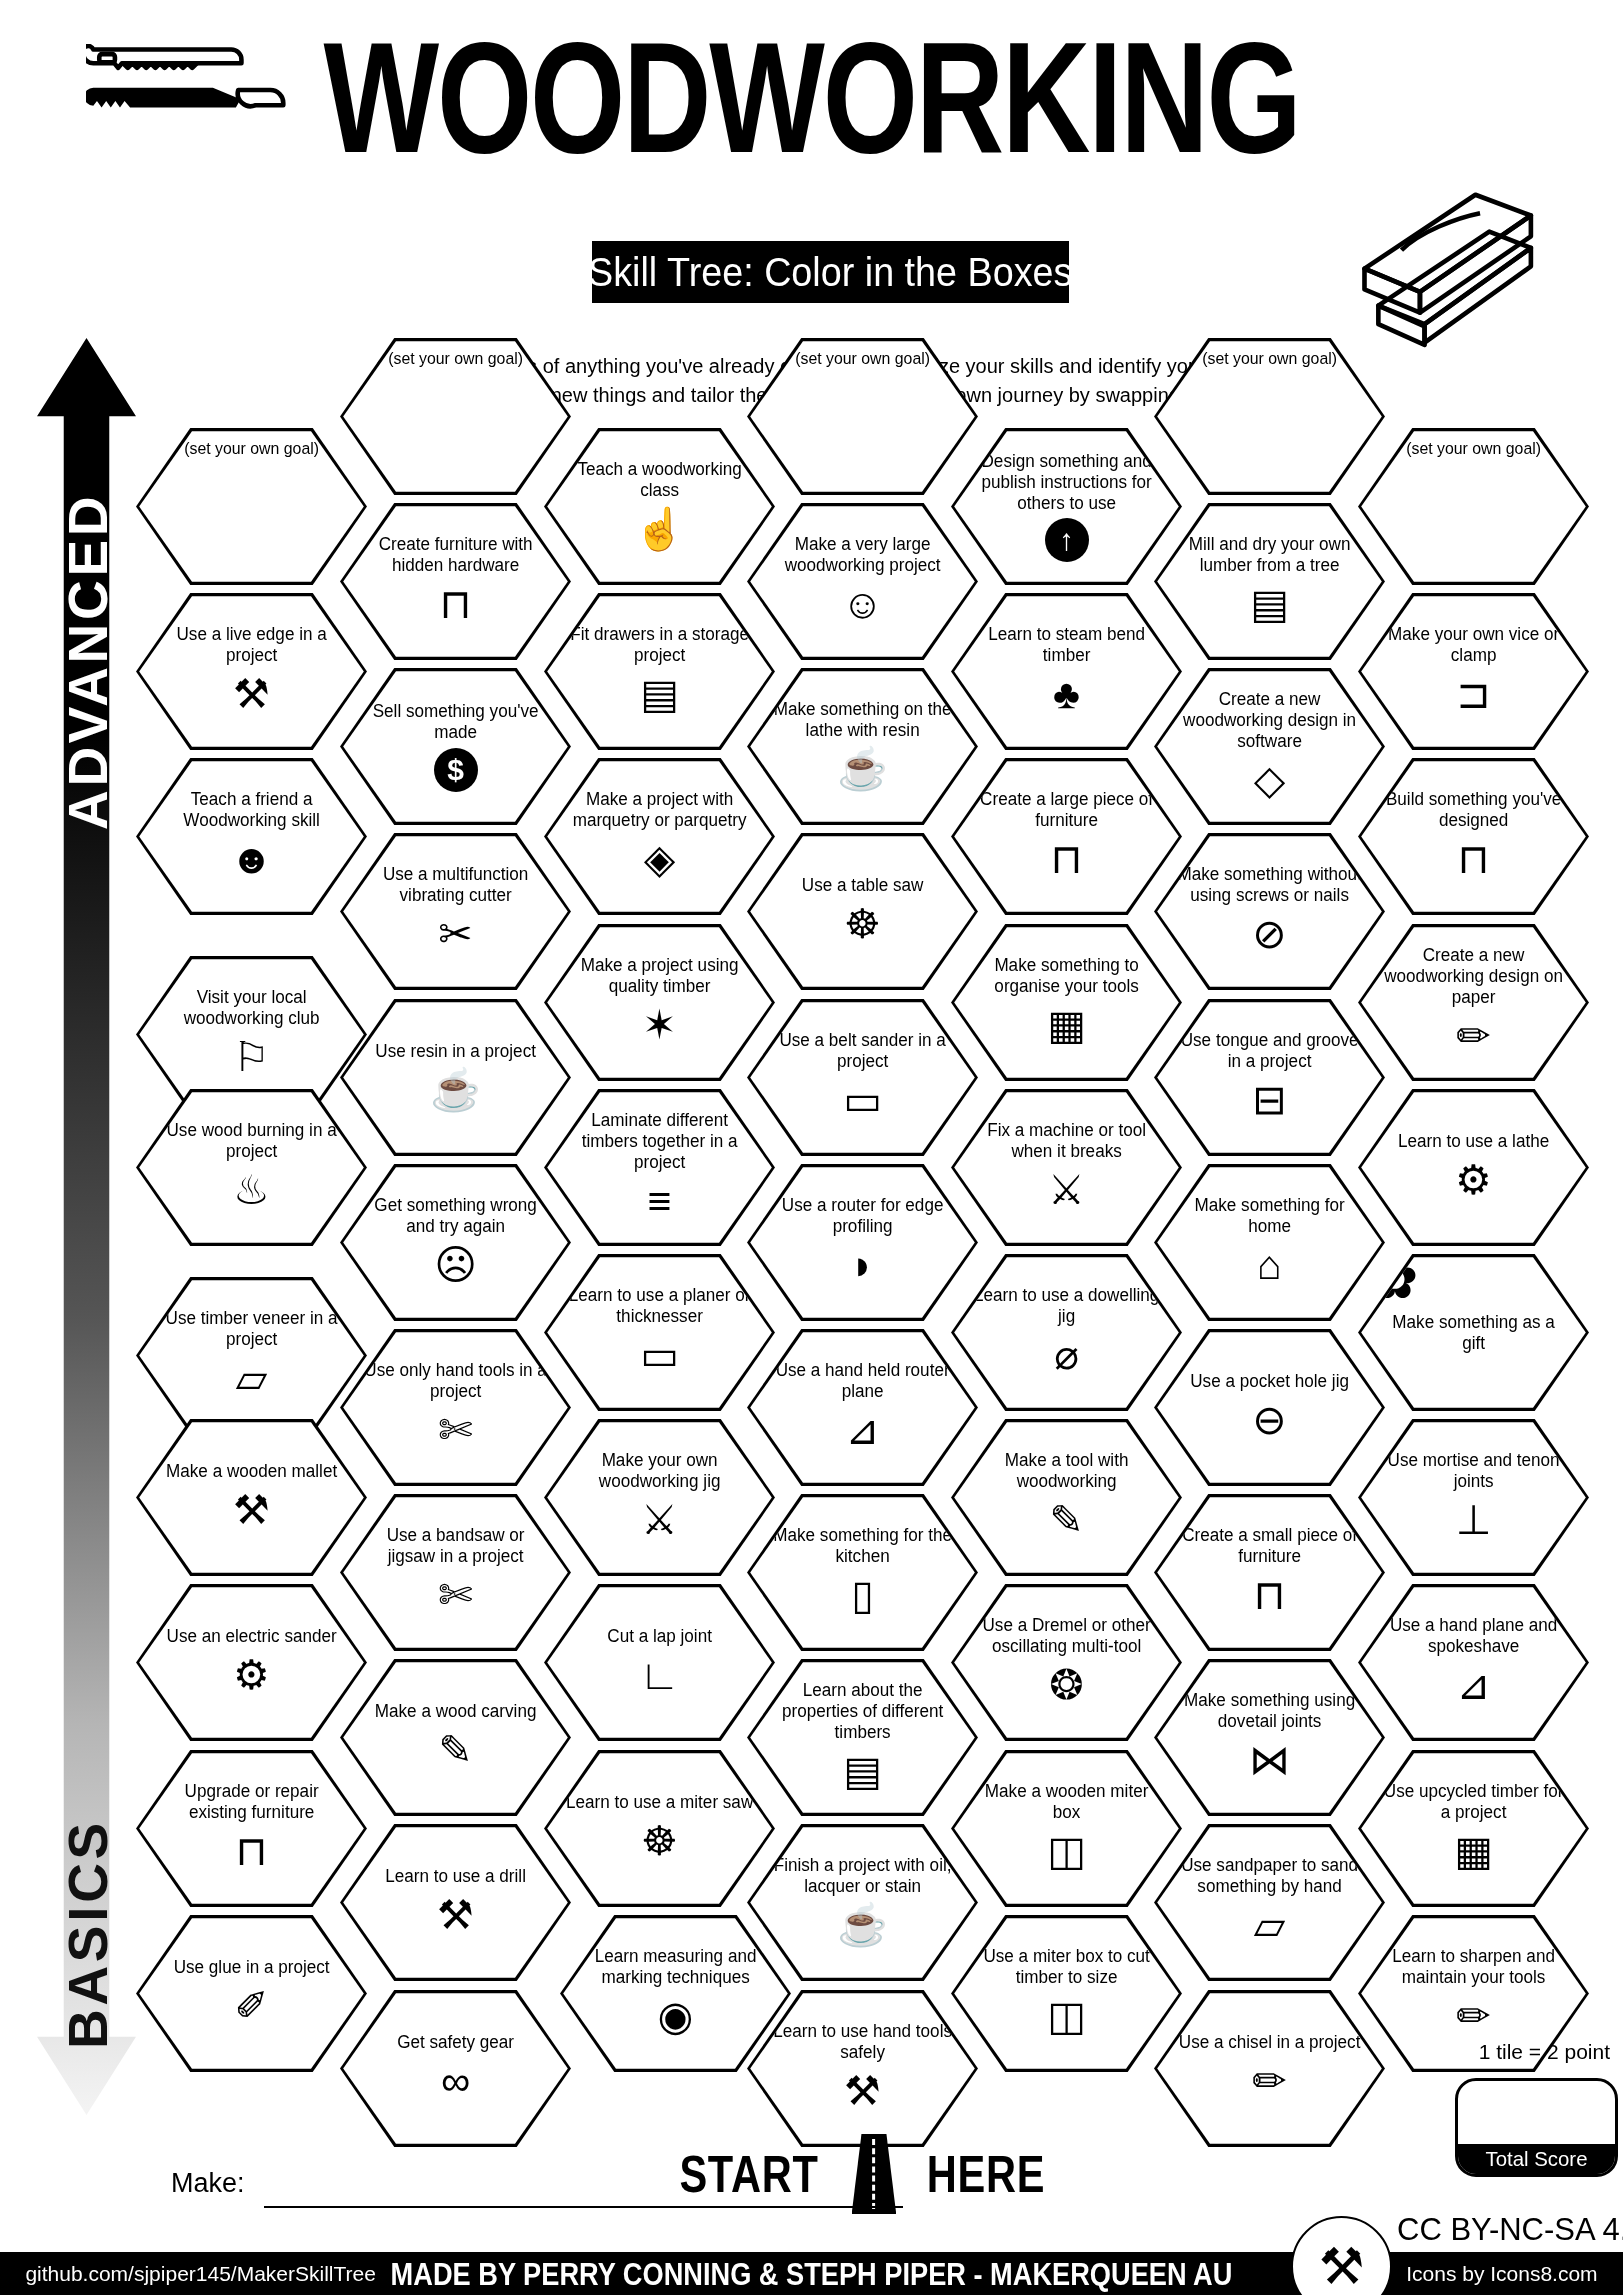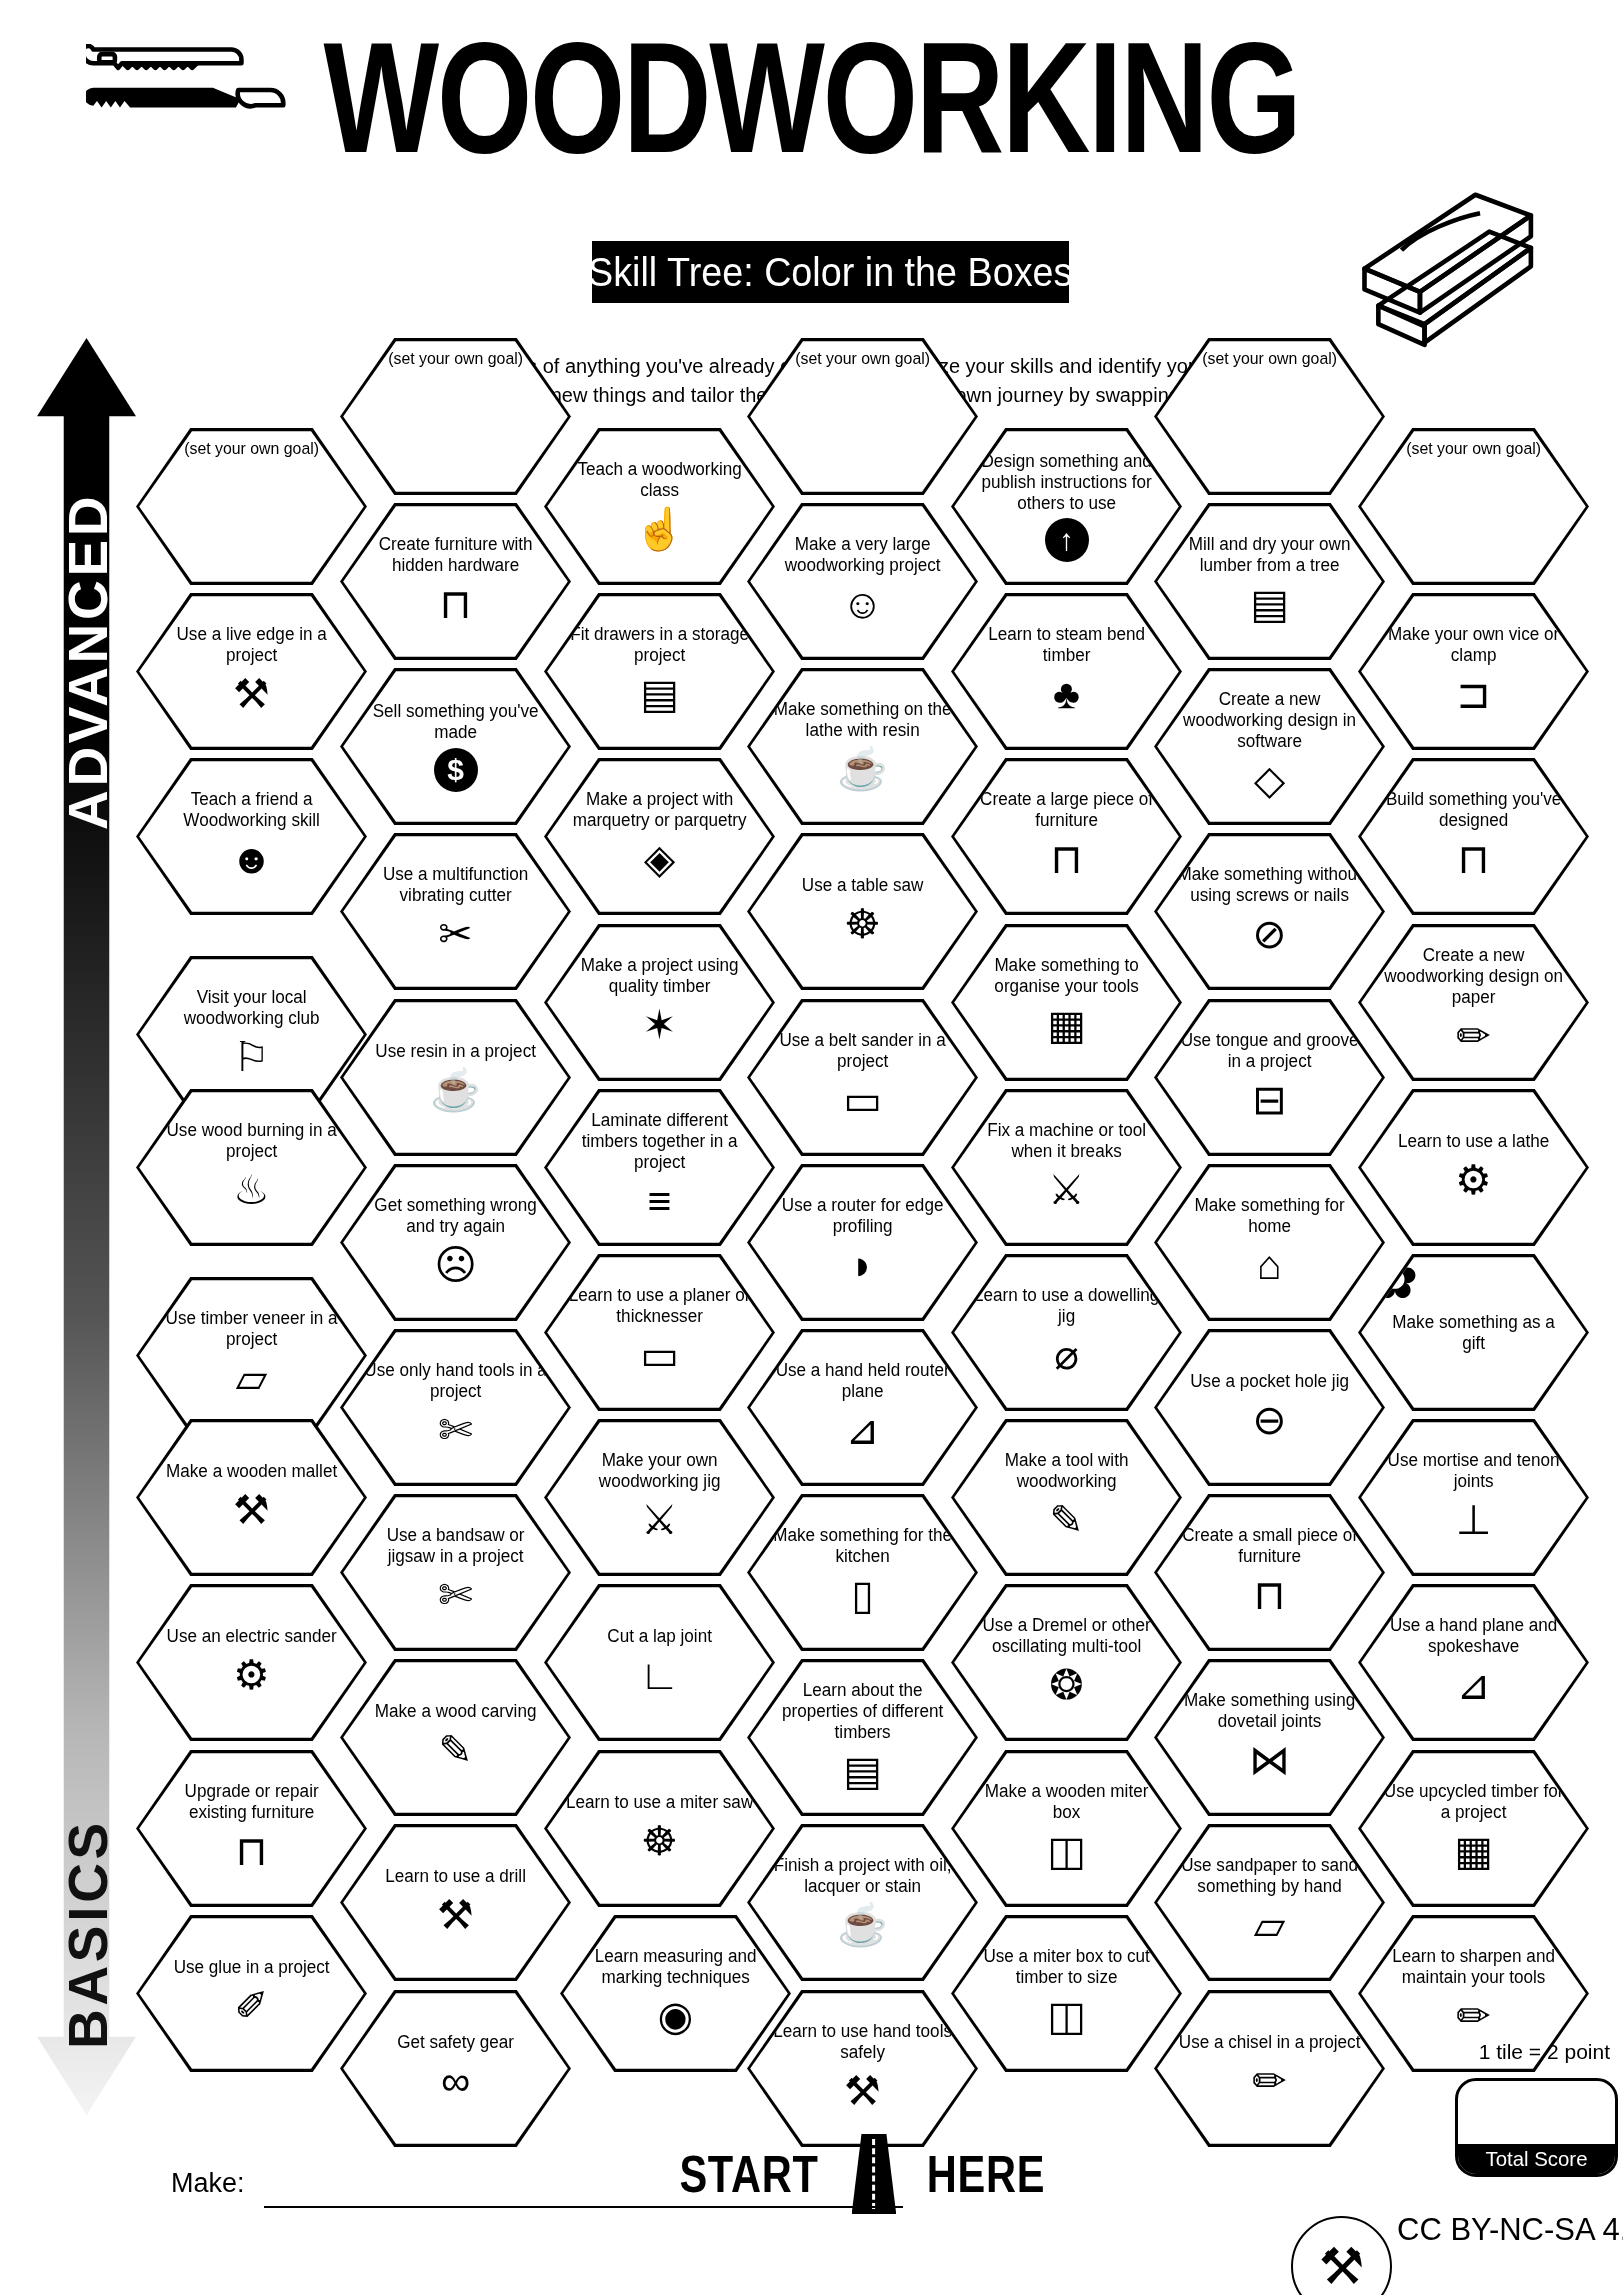--- a/index.html
+++ b/index.html
@@ -574,6 +574,11 @@
 
   <div class="badge">⚒</div>
   <div class="license">CC BY-NC-SA 4.0</div>
+  <div class="footer-bar">
+    <span class="footer-left">github.com/sjpiper145/MakerSkillTree</span>
+    <span class="footer-center">MADE BY PERRY CONNING &amp; STEPH PIPER  -  MAKERQUEEN AU</span>
+    <span class="footer-right">Icons by Icons8.com</span>
+  </div>
 </div>
 
 

